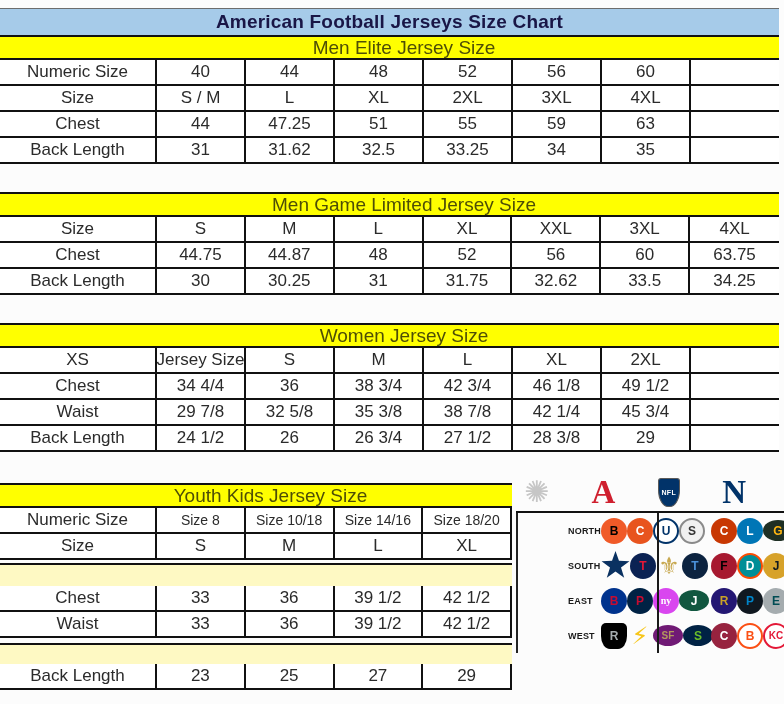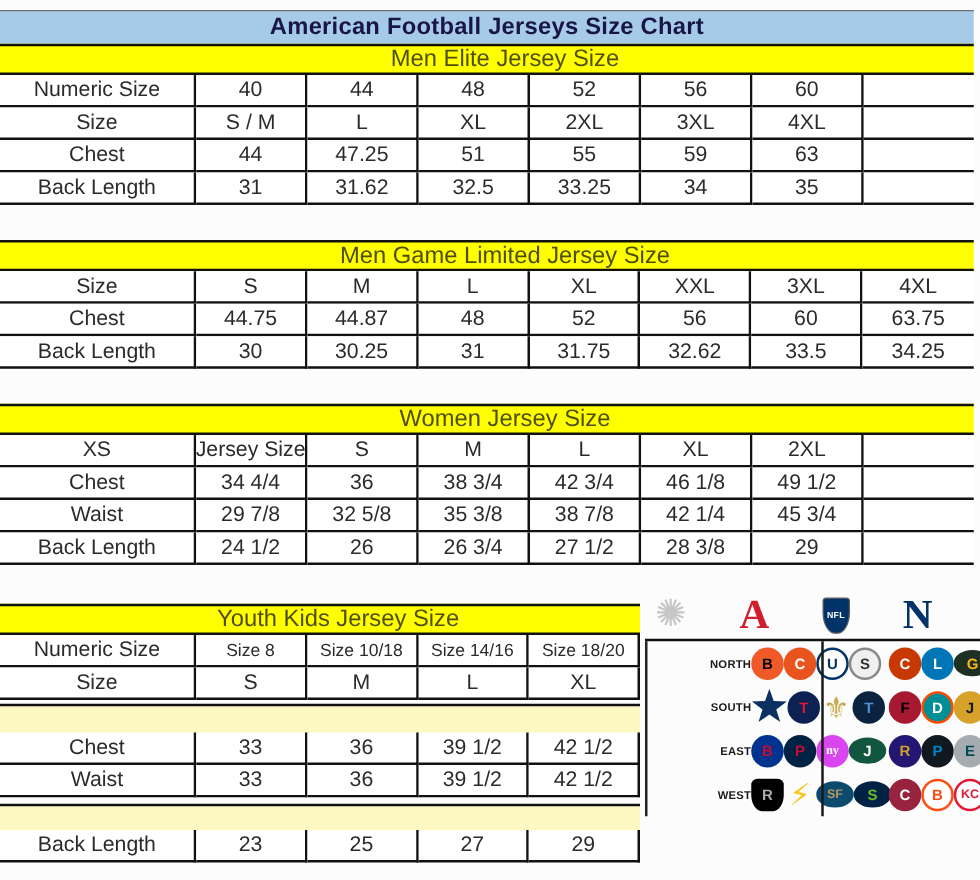--- a/index.html
+++ b/index.html
@@ -42,7 +42,7 @@
   .row-spacer{grid-column:1 / -1;background:#fcfcfc;border-bottom:2px solid #111;}
   .gap28{height:28px;}
   
-  .bottom{display:flex;align-items:flex-start;margin-top:0;text-align:right;}
+  .bottom{display:flex;align-items:flex-start;margin-top:0;}
   .youth-wrap{margin-top:31px;}
   
   .logo-panel{margin-top:21px;margin-left:4px;width:268px;}

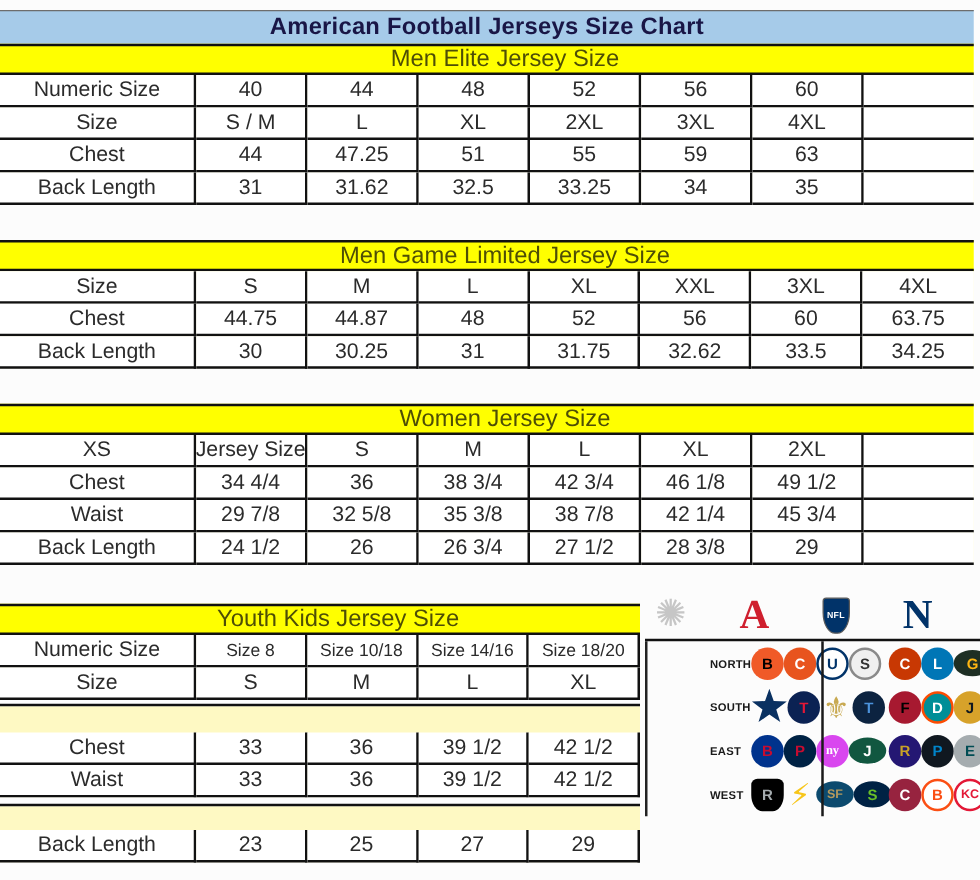--- a/index.html
+++ b/index.html
@@ -295,7 +295,7 @@
             <div class="team-group group-afc">
               <span class="logo shape-shield" style="background: rgb(0, 0, 0); color: rgb(165, 172, 175);">R</span>
               <span class="logo shape-glyph" style="background: transparent; color: rgb(247, 198, 27);">⚡</span>
-              <span class="logo shape-oval" style="background: #0c4a6e; color: rgb(179, 153, 93); font-size: 10px;">SF</span>
+              <span class="logo shape-oval" style="background: #701a75; color: rgb(179, 153, 93); font-size: 10px;">SF</span>
               <span class="logo shape-oval" style="background: rgb(0, 34, 68); color: rgb(105, 190, 40);">S</span>
             </div>
             <div class="team-group group-nfc">

